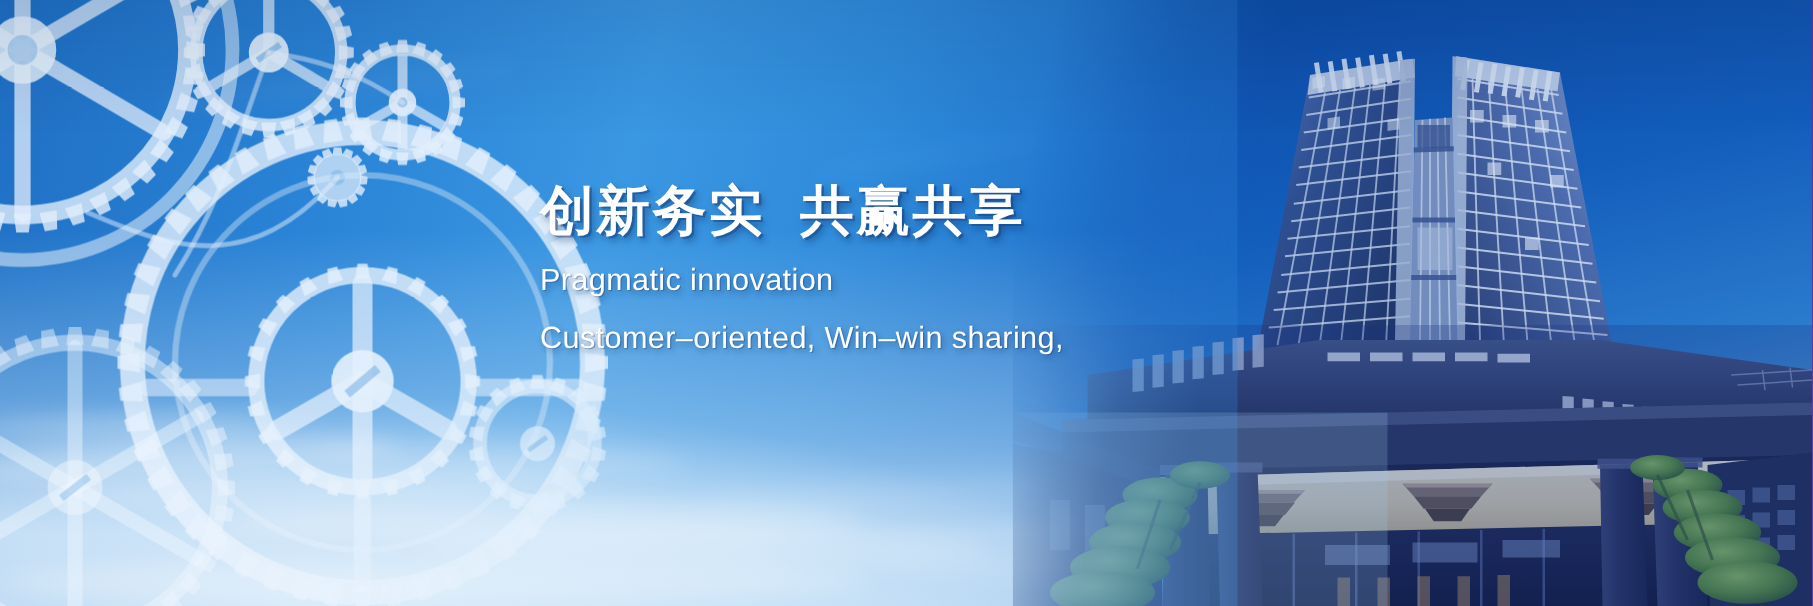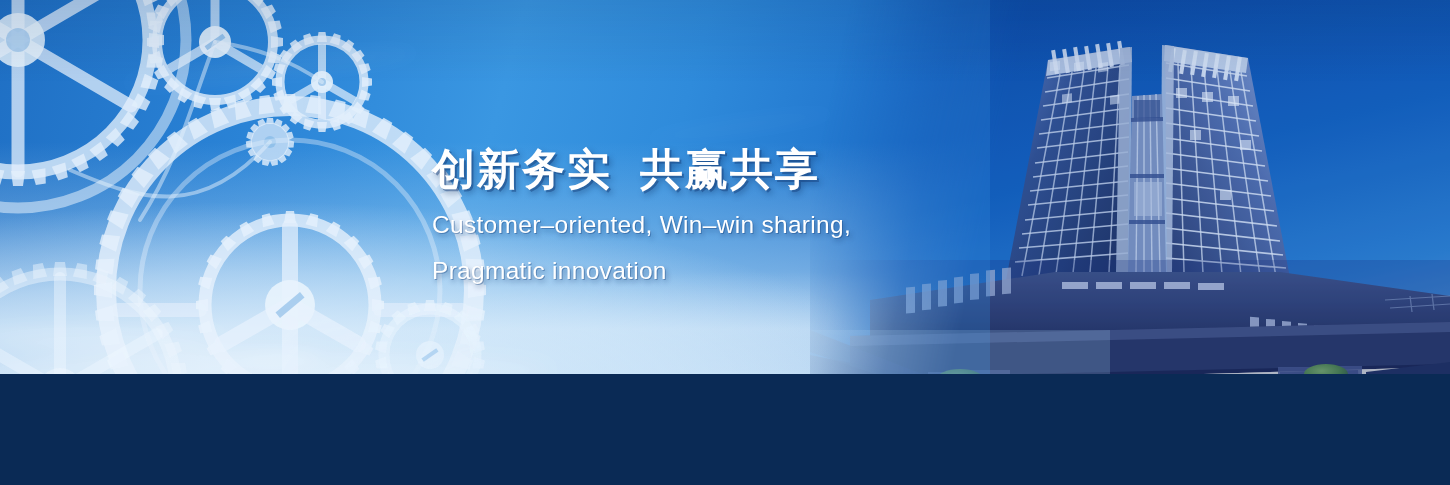--- a/index.html
+++ b/index.html
@@ -9,7 +9,7 @@
 
   .banner {
     position:relative;
-    width:1450px; height:374px;
+    width:1450px; height:485px;
     overflow:hidden;
     background:#d946ef;
   }

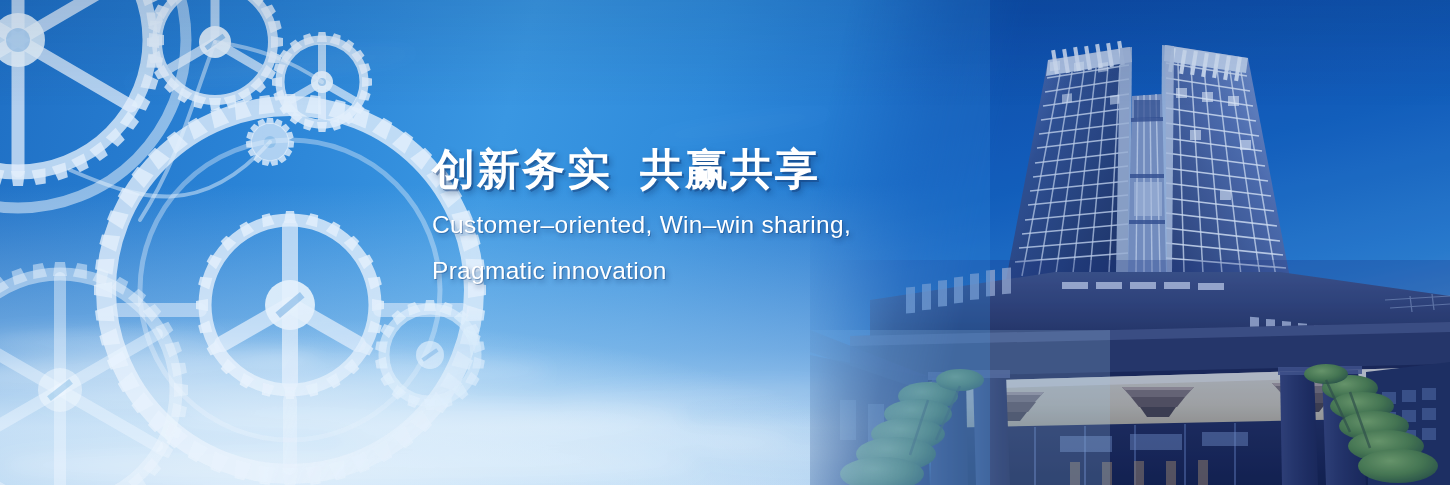--- a/index.html
+++ b/index.html
@@ -852,8 +852,8 @@
 
   <div class="copy">
     <div class="headline"><span>创新务实</span><span class="gap"></span><span>共赢共享</span></div>
+    <div class="sub">Pragmatic innovation</div>
     <div class="sub">Customer–oriented, Win–win sharing,</div>
-    <div class="sub">Pragmatic innovation</div>
   </div>
 
   <div class="vignette"></div>

